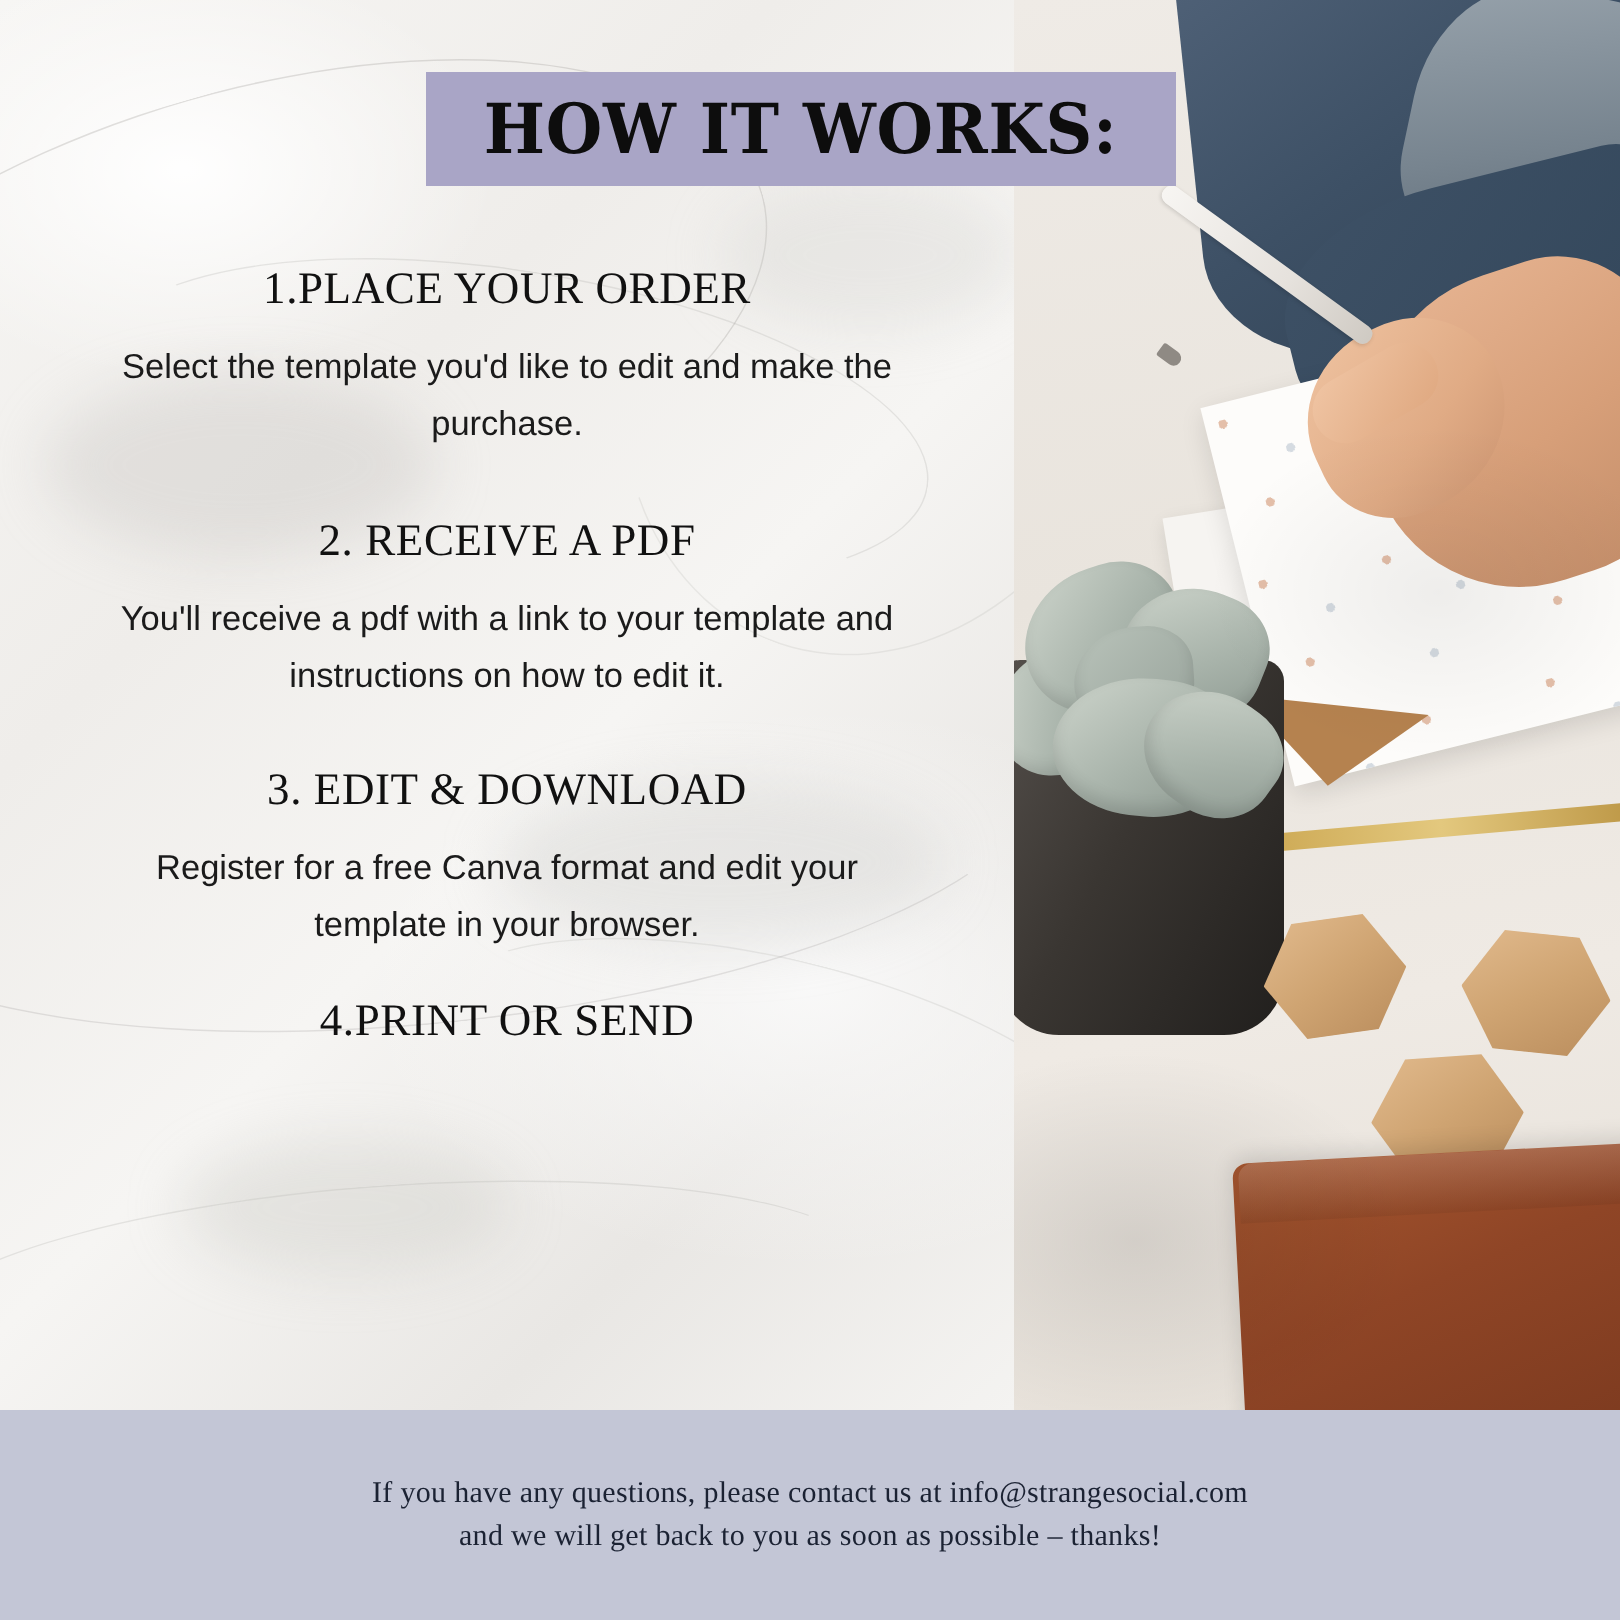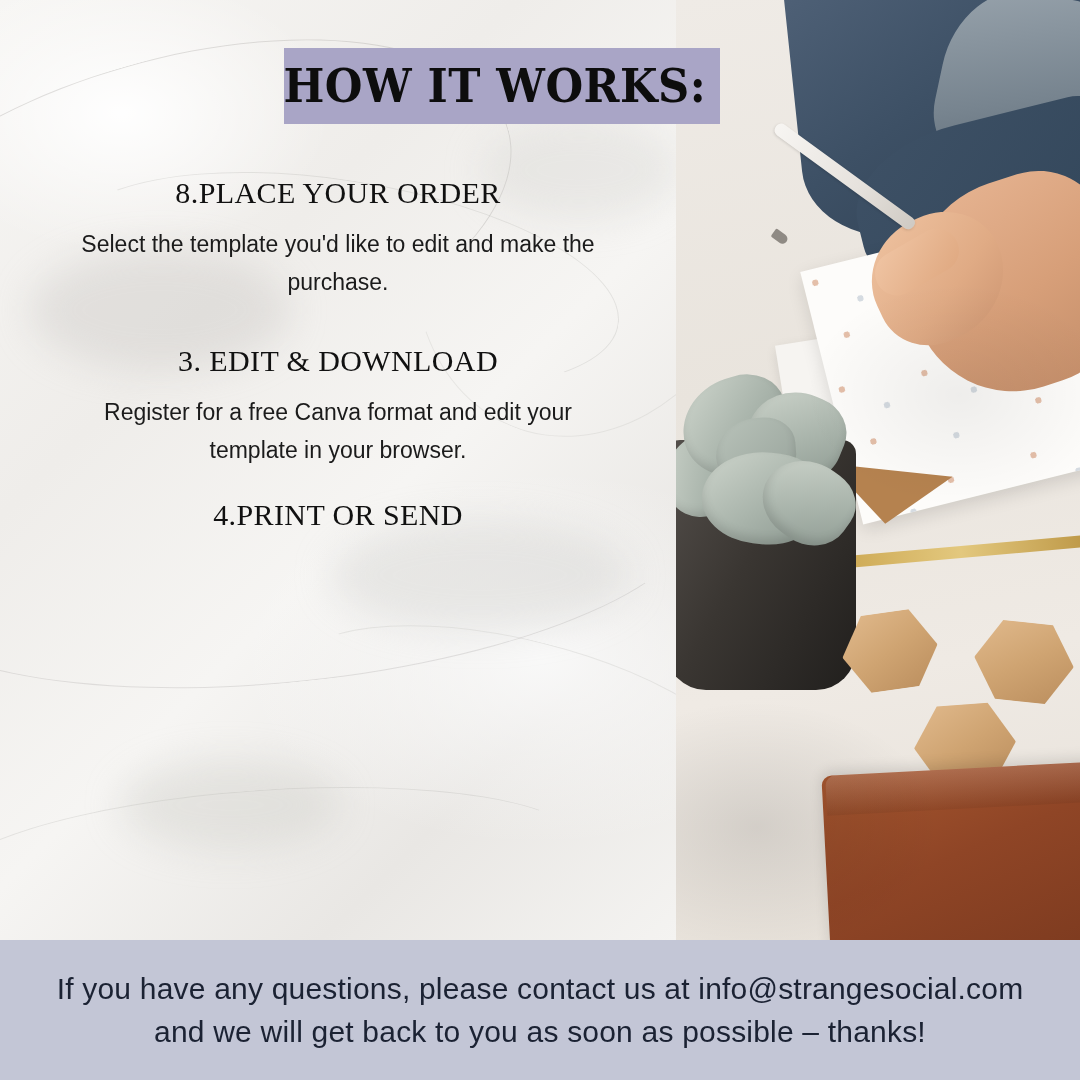--- a/index.html
+++ b/index.html
@@ -220,12 +220,12 @@
     position: absolute;
     left: 284px;
     top: 48px;
-    width: 436px;
+    width: 500px;
     height: 76px;
     background: #a9a5c6;
     display: flex;
     align-items: center;
-    justify-content: flex-end;
+    justify-content: center;
     z-index: 5;
   }
   .header-title {

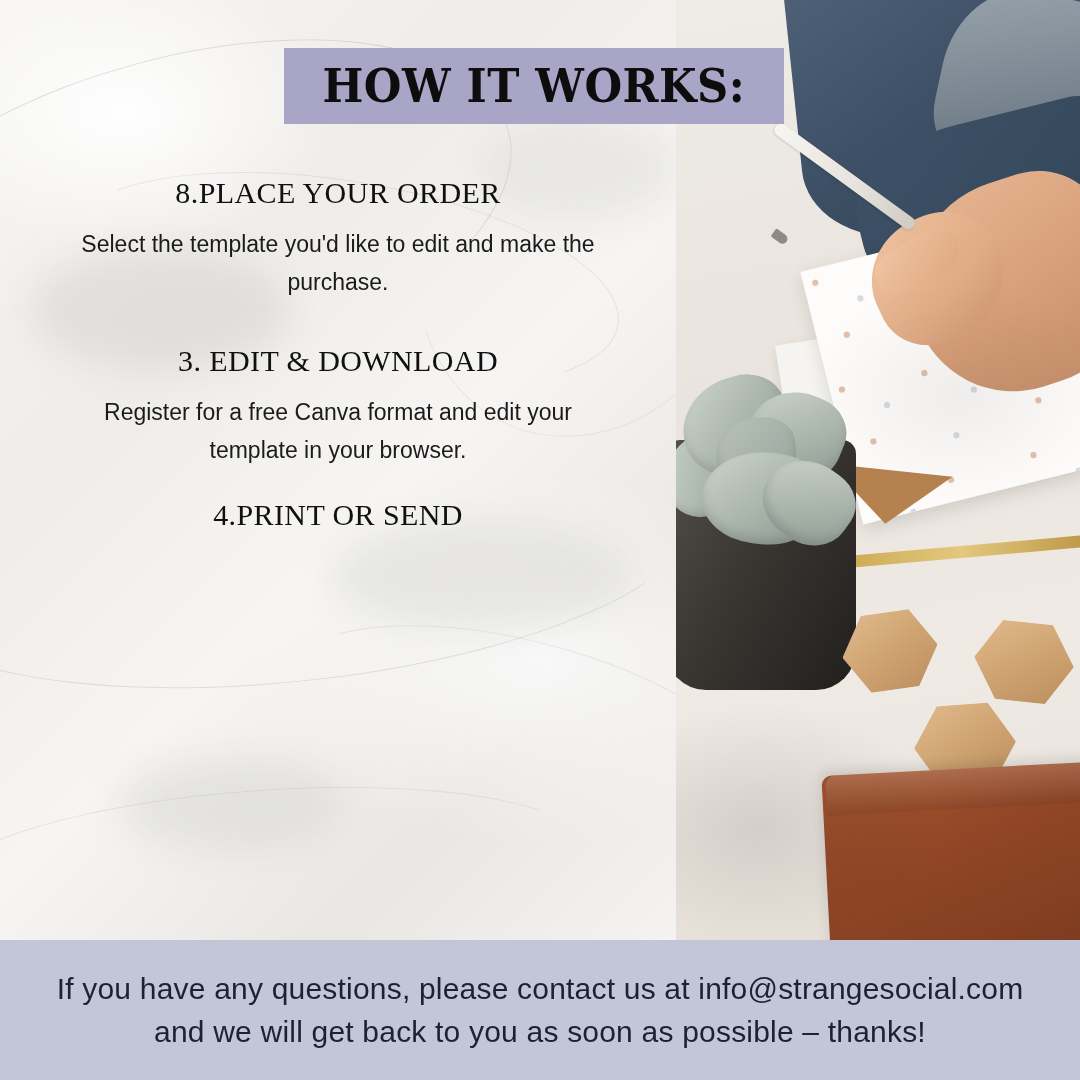--- a/index.html
+++ b/index.html
@@ -348,7 +348,7 @@
   <div class="steps">
 
     <div class="step step-1 sp-1">
-      <div class="step-title">8.PLACE YOUR ORDER</div>
+      <div class="step-title">1.PLACE YOUR ORDER</div>
       <div class="step-body">Select the template you'd like to edit and make the purchase.</div>
     </div>
 

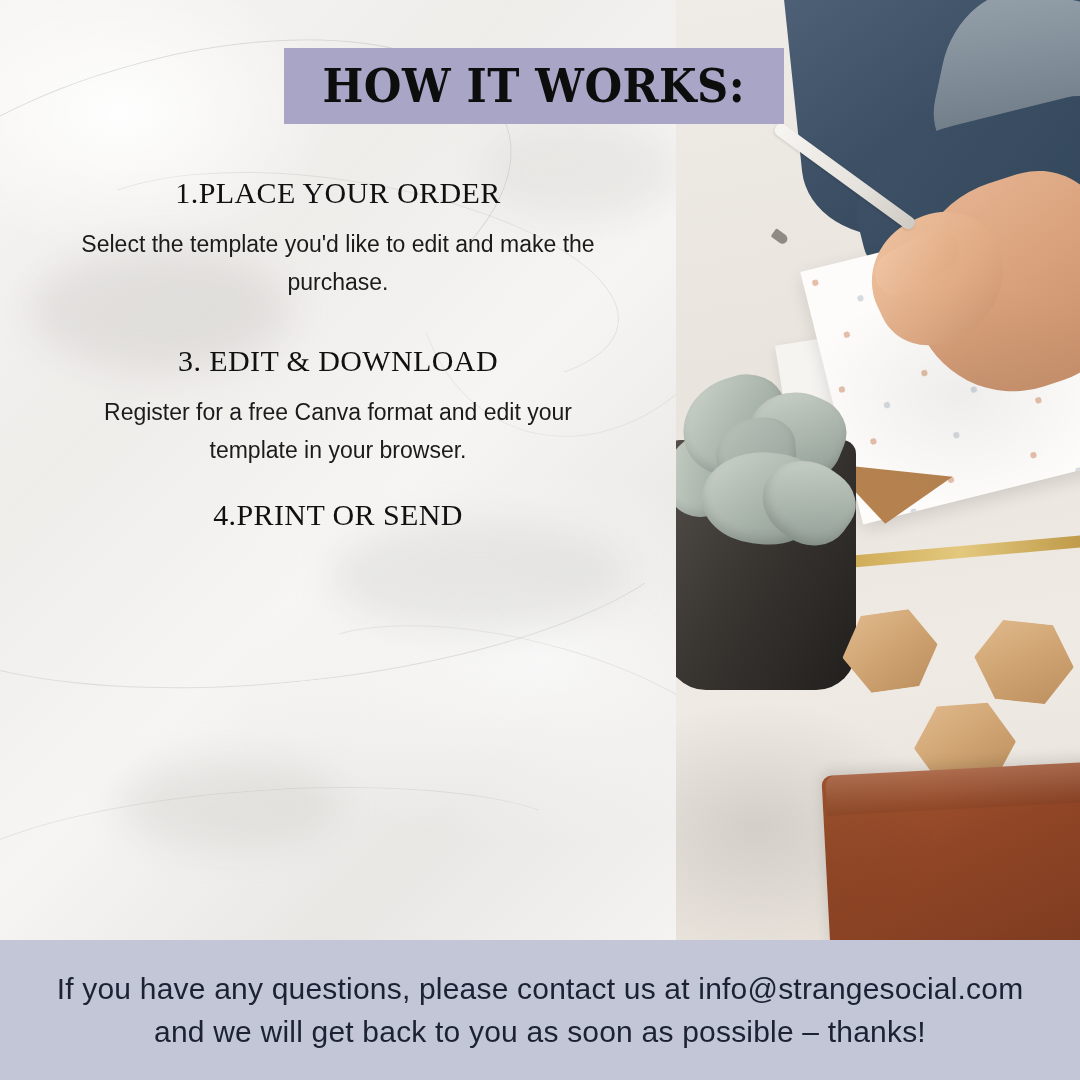--- a/index.html
+++ b/index.html
@@ -352,6 +352,10 @@
       <div class="step-body">Select the template you'd like to edit and make the purchase.</div>
     </div>
 
+    <div class="step step-2 sp-2">
+      <div class="step-title">2. RECEIVE A PDF</div>
+      <div class="step-body">You'll receive a pdf with a link to your template and instructions on how to edit it.</div>
+    </div>
 
     <div class="step step-3 sp-3">
       <div class="step-title">3. EDIT &amp; DOWNLOAD</div>

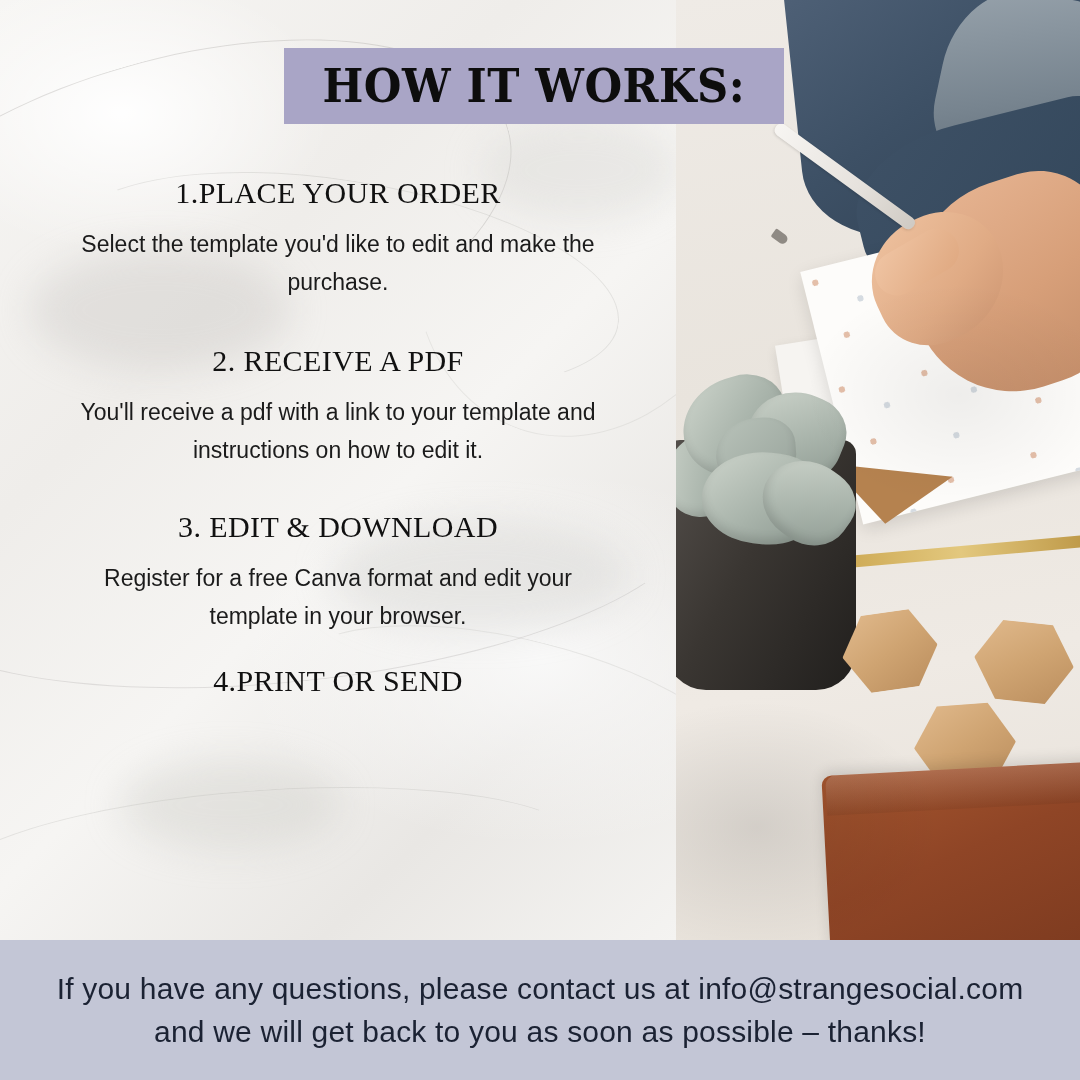--- a/index.html
+++ b/index.html
@@ -284,8 +284,8 @@
     z-index: 6;
   }
   .footer-line {
-    font-family: Liberation Sans, sans-serif;
-    font-size: 30px;
+    font-family: Liberation Serif, serif;
+    font-size: 20px;
     color: #1b2233;
     line-height: 1.45;
     text-align: center;

